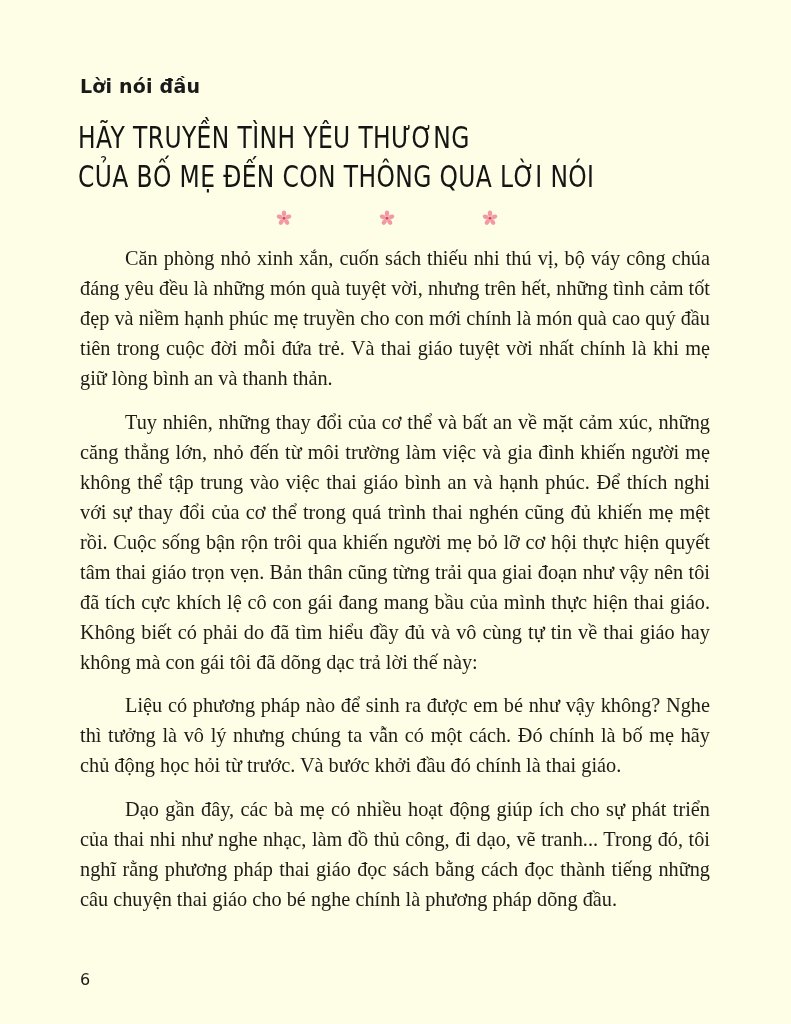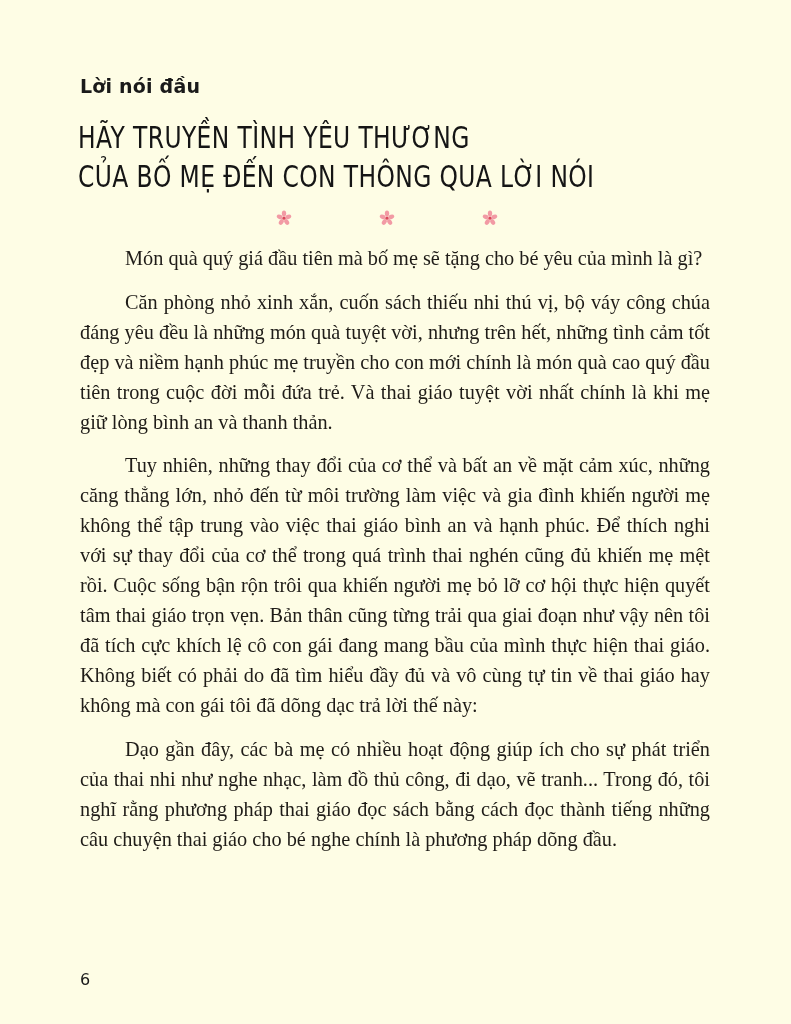--- a/index.html
+++ b/index.html
@@ -129,7 +129,6 @@
   </div>
 
   <div class="body-text">
-    <p>Món quà quý giá đầu tiên mà bố mẹ sẽ tặng cho bé yêu của mình là gì?</p>
     <p>Căn phòng nhỏ xinh xắn, cuốn sách thiếu nhi thú vị, bộ váy công chúa đáng yêu đều là những món quà tuyệt vời, nhưng trên hết, những tình cảm tốt đẹp và niềm hạnh phúc mẹ truyền cho con mới chính là món quà cao quý đầu tiên trong cuộc đời mỗi đứa trẻ. Và thai giáo tuyệt vời nhất chính là khi mẹ giữ lòng bình an và thanh thản.</p>
     <p>Tuy nhiên, những thay đổi của cơ thể và bất an về mặt cảm xúc, những căng thẳng lớn, nhỏ đến từ môi trường làm việc và gia đình khiến người mẹ không thể tập trung vào việc thai giáo bình an và hạnh phúc. Để thích nghi với sự thay đổi của cơ thể trong quá trình thai nghén cũng đủ khiến mẹ mệt rồi. Cuộc sống bận rộn trôi qua khiến người mẹ bỏ lỡ cơ hội thực hiện quyết tâm thai giáo trọn vẹn. Bản thân cũng từng trải qua giai đoạn như vậy nên tôi đã tích cực khích lệ cô con gái đang mang bầu của mình thực hiện thai giáo. Không biết có phải do đã tìm hiểu đầy đủ và vô cùng tự tin về thai giáo hay không mà con gái tôi đã dõng dạc trả lời thế này:</p>
     <p>Dạo gần đây, các bà mẹ có nhiều hoạt động giúp ích cho sự phát triển của thai nhi như nghe nhạc, làm đồ thủ công, đi dạo, vẽ tranh... Trong đó, tôi nghĩ rằng phương pháp thai giáo đọc sách bằng cách đọc thành tiếng những câu chuyện thai giáo cho bé nghe chính là phương pháp dõng đầu.</p>

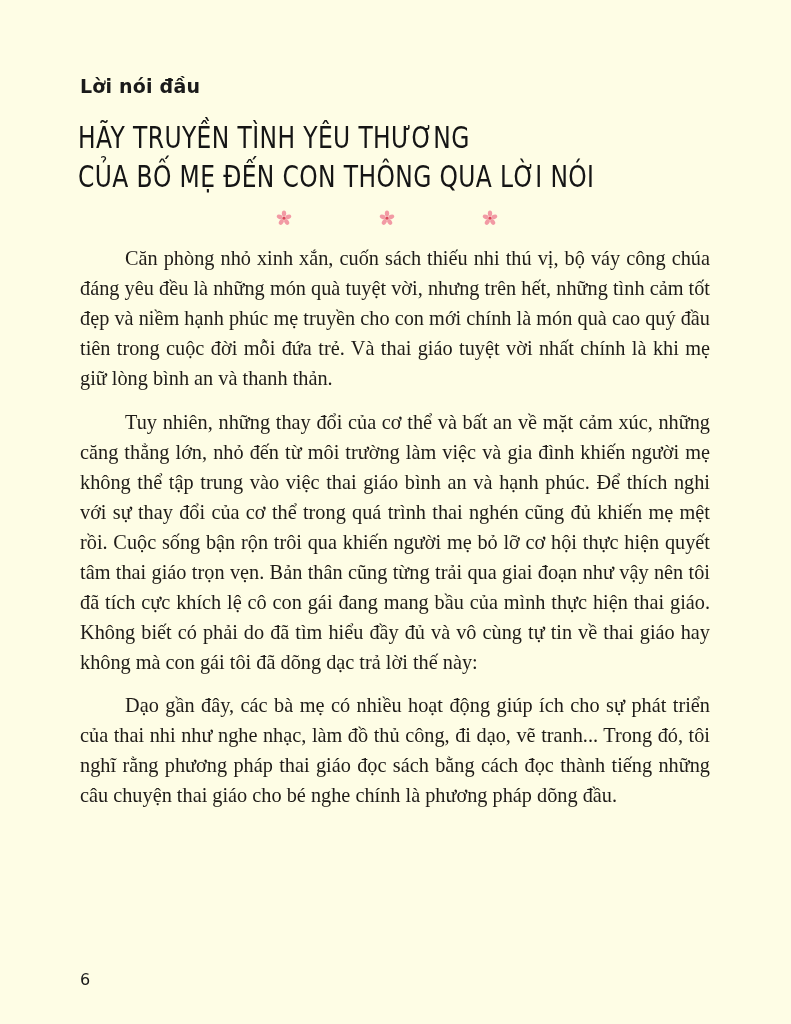--- a/index.html
+++ b/index.html
@@ -131,6 +131,7 @@
   <div class="body-text">
     <p>Căn phòng nhỏ xinh xắn, cuốn sách thiếu nhi thú vị, bộ váy công chúa đáng yêu đều là những món quà tuyệt vời, nhưng trên hết, những tình cảm tốt đẹp và niềm hạnh phúc mẹ truyền cho con mới chính là món quà cao quý đầu tiên trong cuộc đời mỗi đứa trẻ. Và thai giáo tuyệt vời nhất chính là khi mẹ giữ lòng bình an và thanh thản.</p>
     <p>Tuy nhiên, những thay đổi của cơ thể và bất an về mặt cảm xúc, những căng thẳng lớn, nhỏ đến từ môi trường làm việc và gia đình khiến người mẹ không thể tập trung vào việc thai giáo bình an và hạnh phúc. Để thích nghi với sự thay đổi của cơ thể trong quá trình thai nghén cũng đủ khiến mẹ mệt rồi. Cuộc sống bận rộn trôi qua khiến người mẹ bỏ lỡ cơ hội thực hiện quyết tâm thai giáo trọn vẹn. Bản thân cũng từng trải qua giai đoạn như vậy nên tôi đã tích cực khích lệ cô con gái đang mang bầu của mình thực hiện thai giáo. Không biết có phải do đã tìm hiểu đầy đủ và vô cùng tự tin về thai giáo hay không mà con gái tôi đã dõng dạc trả lời thế này:</p>
+    <p>Liệu có phương pháp nào để sinh ra được em bé như vậy không? Nghe thì tưởng là vô lý nhưng chúng ta vẫn có một cách. Đó chính là bố mẹ hãy chủ động học hỏi từ trước. Và bước khởi đầu đó chính là thai giáo.</p>
     <p>Dạo gần đây, các bà mẹ có nhiều hoạt động giúp ích cho sự phát triển của thai nhi như nghe nhạc, làm đồ thủ công, đi dạo, vẽ tranh... Trong đó, tôi nghĩ rằng phương pháp thai giáo đọc sách bằng cách đọc thành tiếng những câu chuyện thai giáo cho bé nghe chính là phương pháp dõng đầu.</p>
   </div>
 

